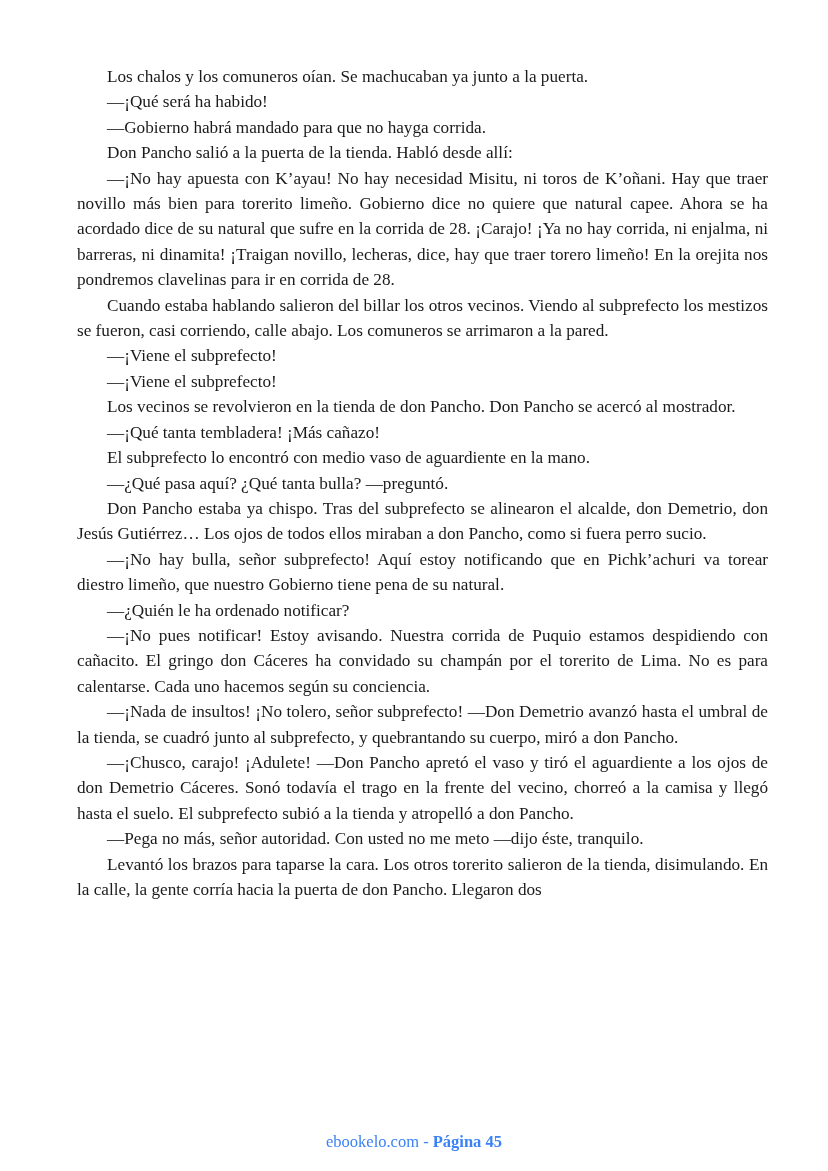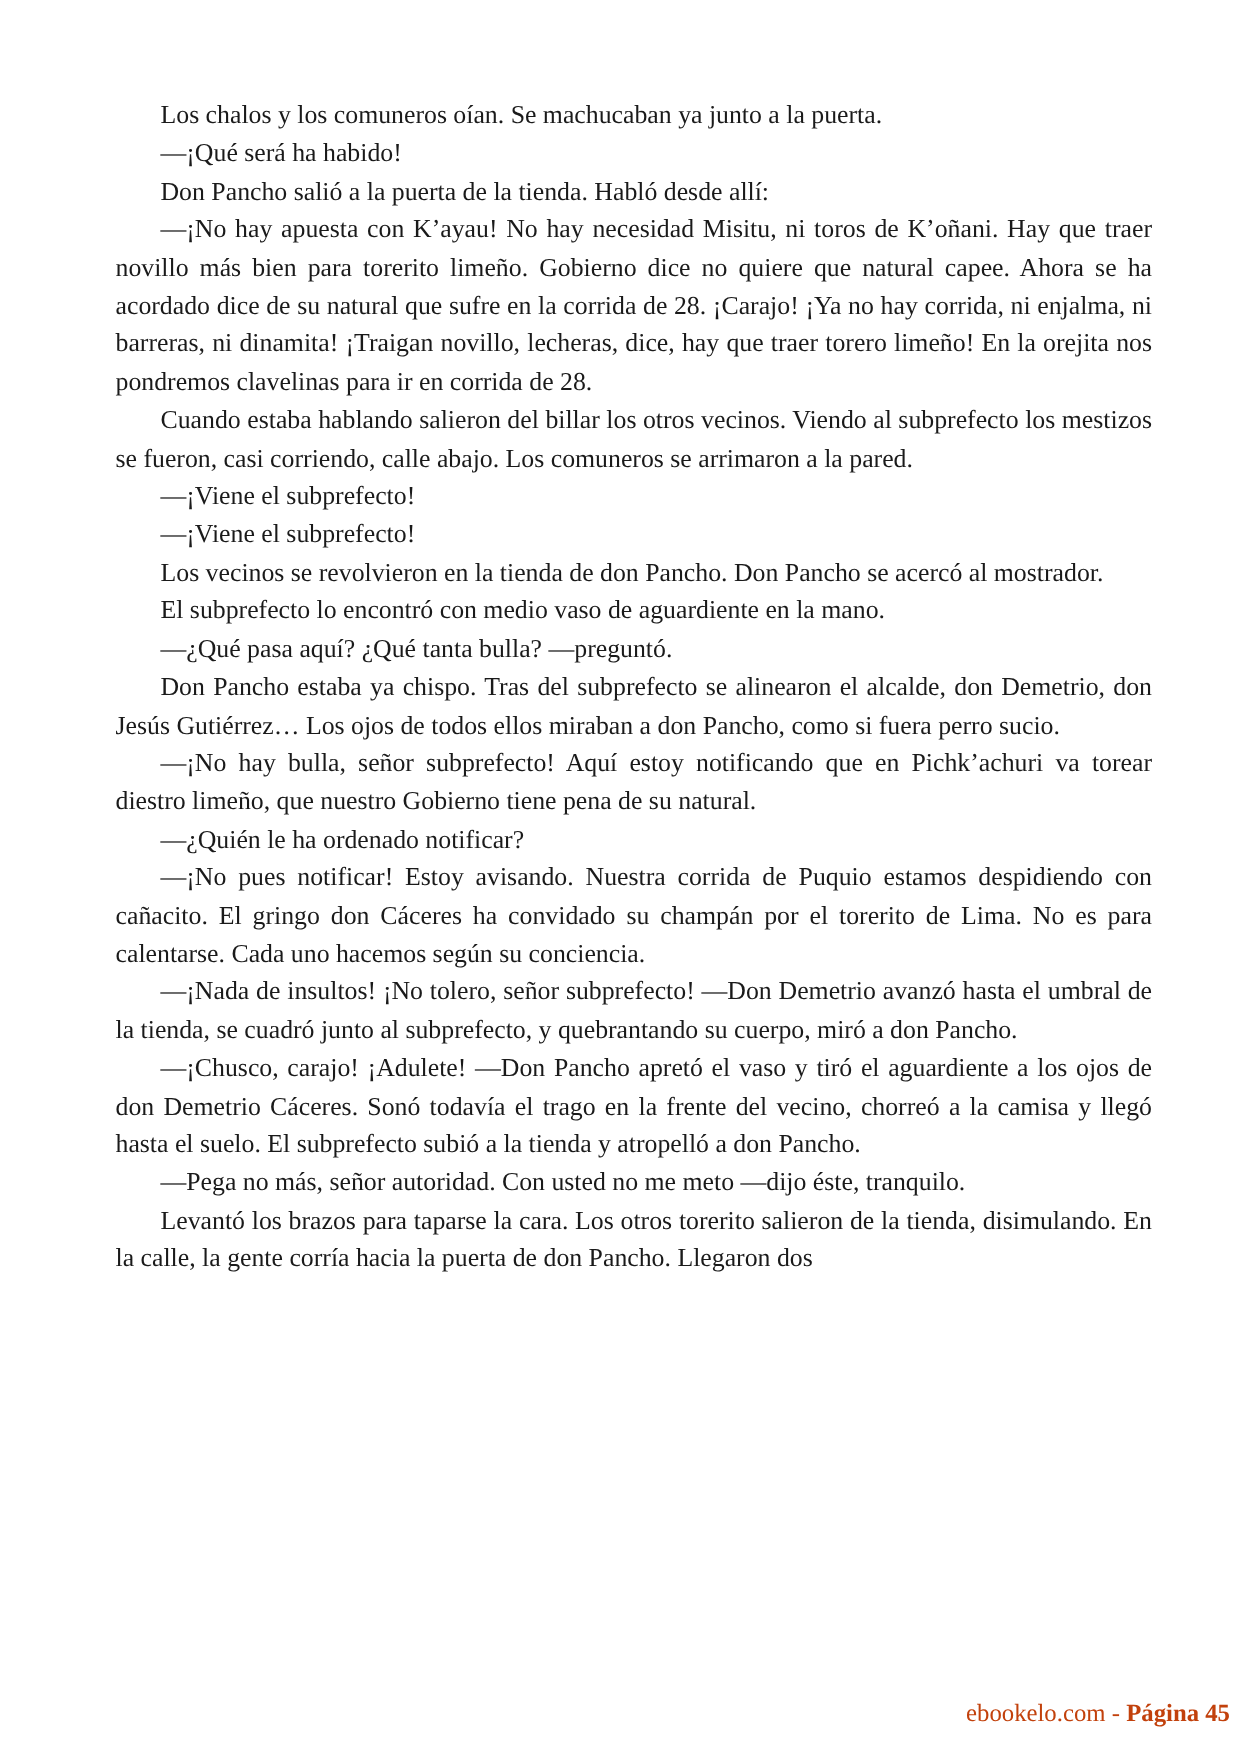--- a/index.html
+++ b/index.html
@@ -71,6 +71,7 @@
   <div class="content">
     <p class="para">Los chalos y los comuneros oían. Se machucaban ya junto a la puerta.</p>
     <p class="para short">—¡Qué será ha habido!</p>
+    <p class="para short">—Gobierno habrá mandado para que no hayga corrida.</p>
     <p class="para short">Don Pancho salió a la puerta de la tienda. Habló desde allí:</p>
     <p class="para">—¡No hay apuesta con K’ayau! No hay necesidad Misitu, ni toros de K’oñani. Hay que traer novillo más bien para torerito limeño. Gobierno dice no quiere que natural capee. Ahora se ha acordado dice de su natural que sufre en la corrida de 28. ¡Carajo! ¡Ya no hay corrida, ni enjalma, ni barreras, ni dinamita! ¡Traigan novillo, lecheras, dice, hay que traer torero limeño! En la orejita nos pondremos clavelinas para ir en corrida de 28.</p>
     <p class="para">Cuando estaba hablando salieron del billar los otros vecinos. Viendo al subprefecto los mestizos se fueron, casi corriendo, calle abajo. Los comuneros se arrimaron a la pared.</p>

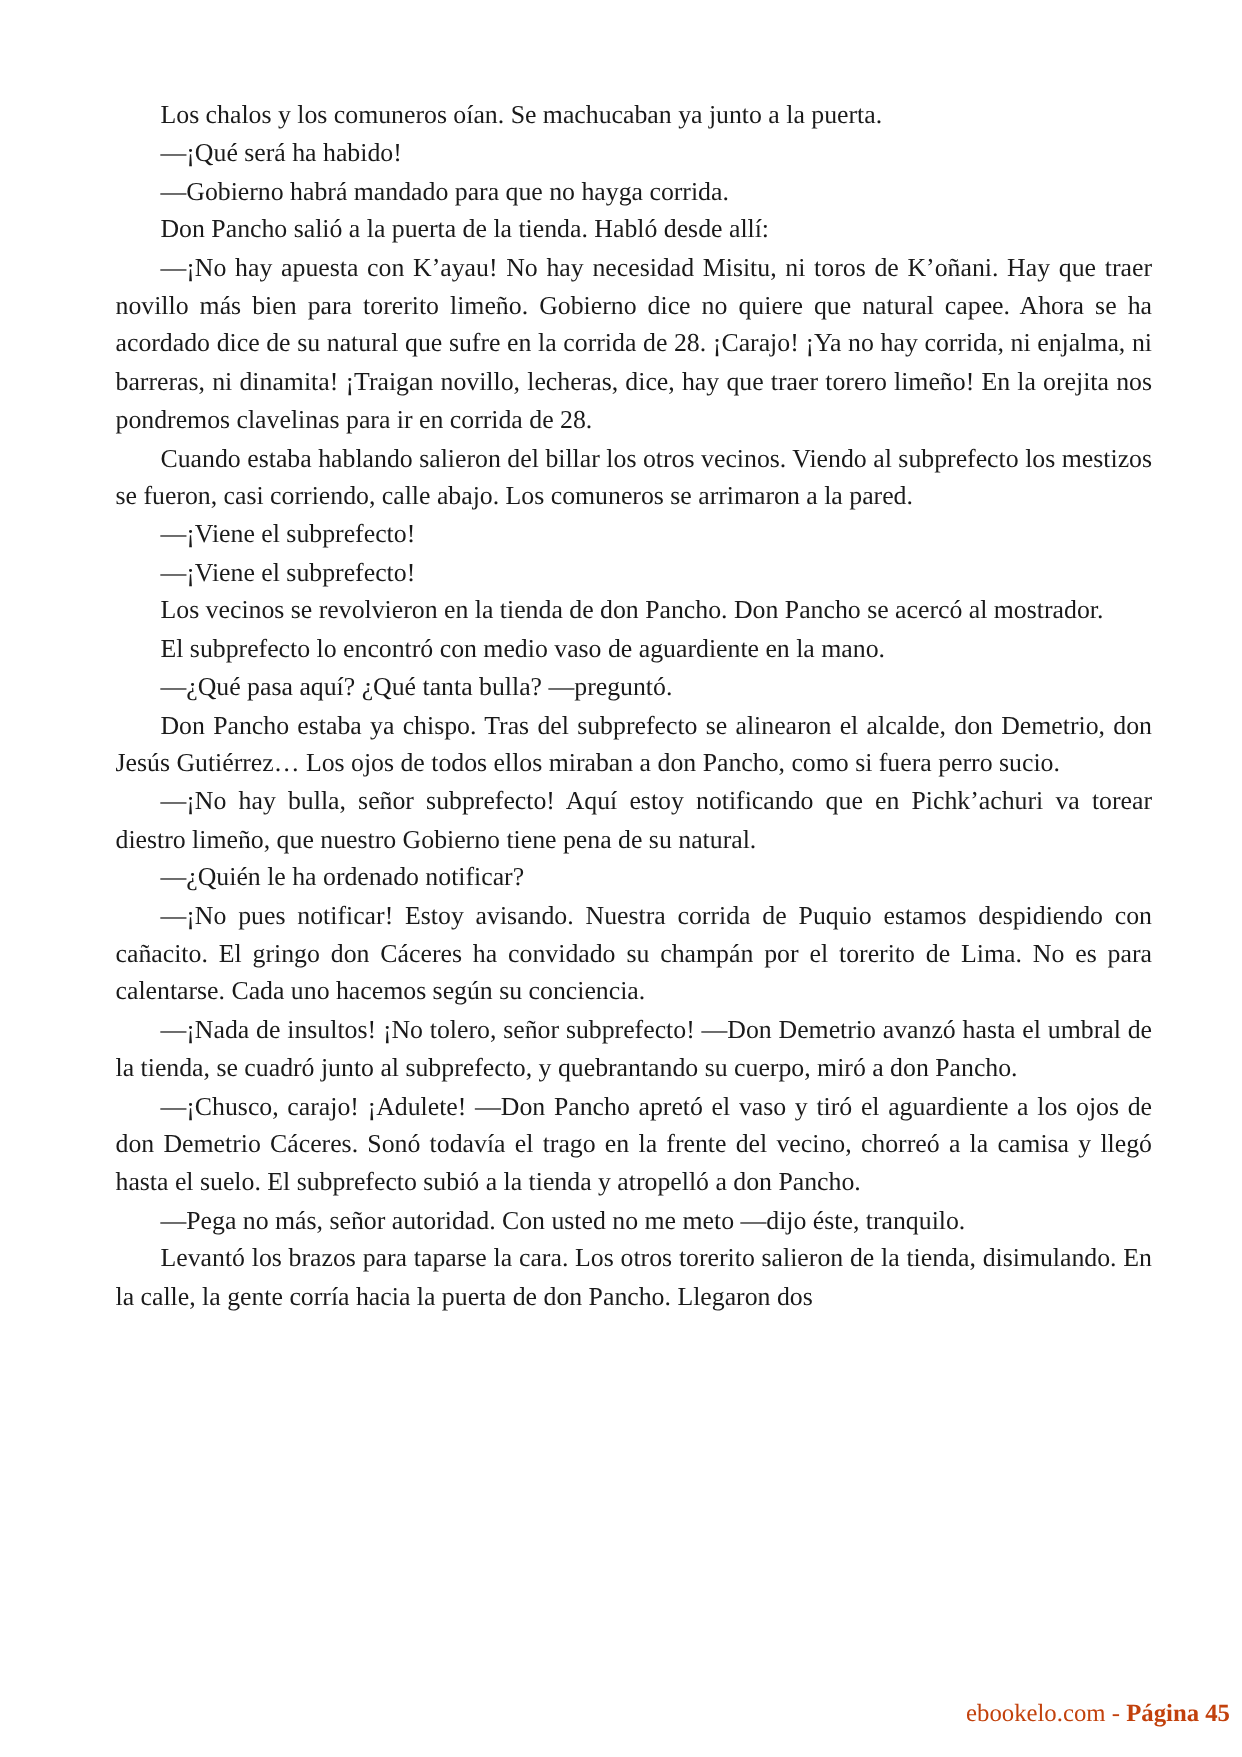--- a/index.html
+++ b/index.html
@@ -78,6 +78,7 @@
     <p class="para short">—¡Viene el subprefecto!</p>
     <p class="para short">—¡Viene el subprefecto!</p>
     <p class="para">Los vecinos se revolvieron en la tienda de don Pancho. Don Pancho se acercó al mostrador.</p>
+    <p class="para short">—¡Qué tanta tembladera! ¡Más cañazo!</p>
     <p class="para short">El subprefecto lo encontró con medio vaso de aguardiente en la mano.</p>
     <p class="para short">—¿Qué pasa aquí? ¿Qué tanta bulla? —preguntó.</p>
     <p class="para">Don Pancho estaba ya chispo. Tras del subprefecto se alinearon el alcalde, don Demetrio, don Jesús Gutiérrez… Los ojos de todos ellos miraban a don Pancho, como si fuera perro sucio.</p>

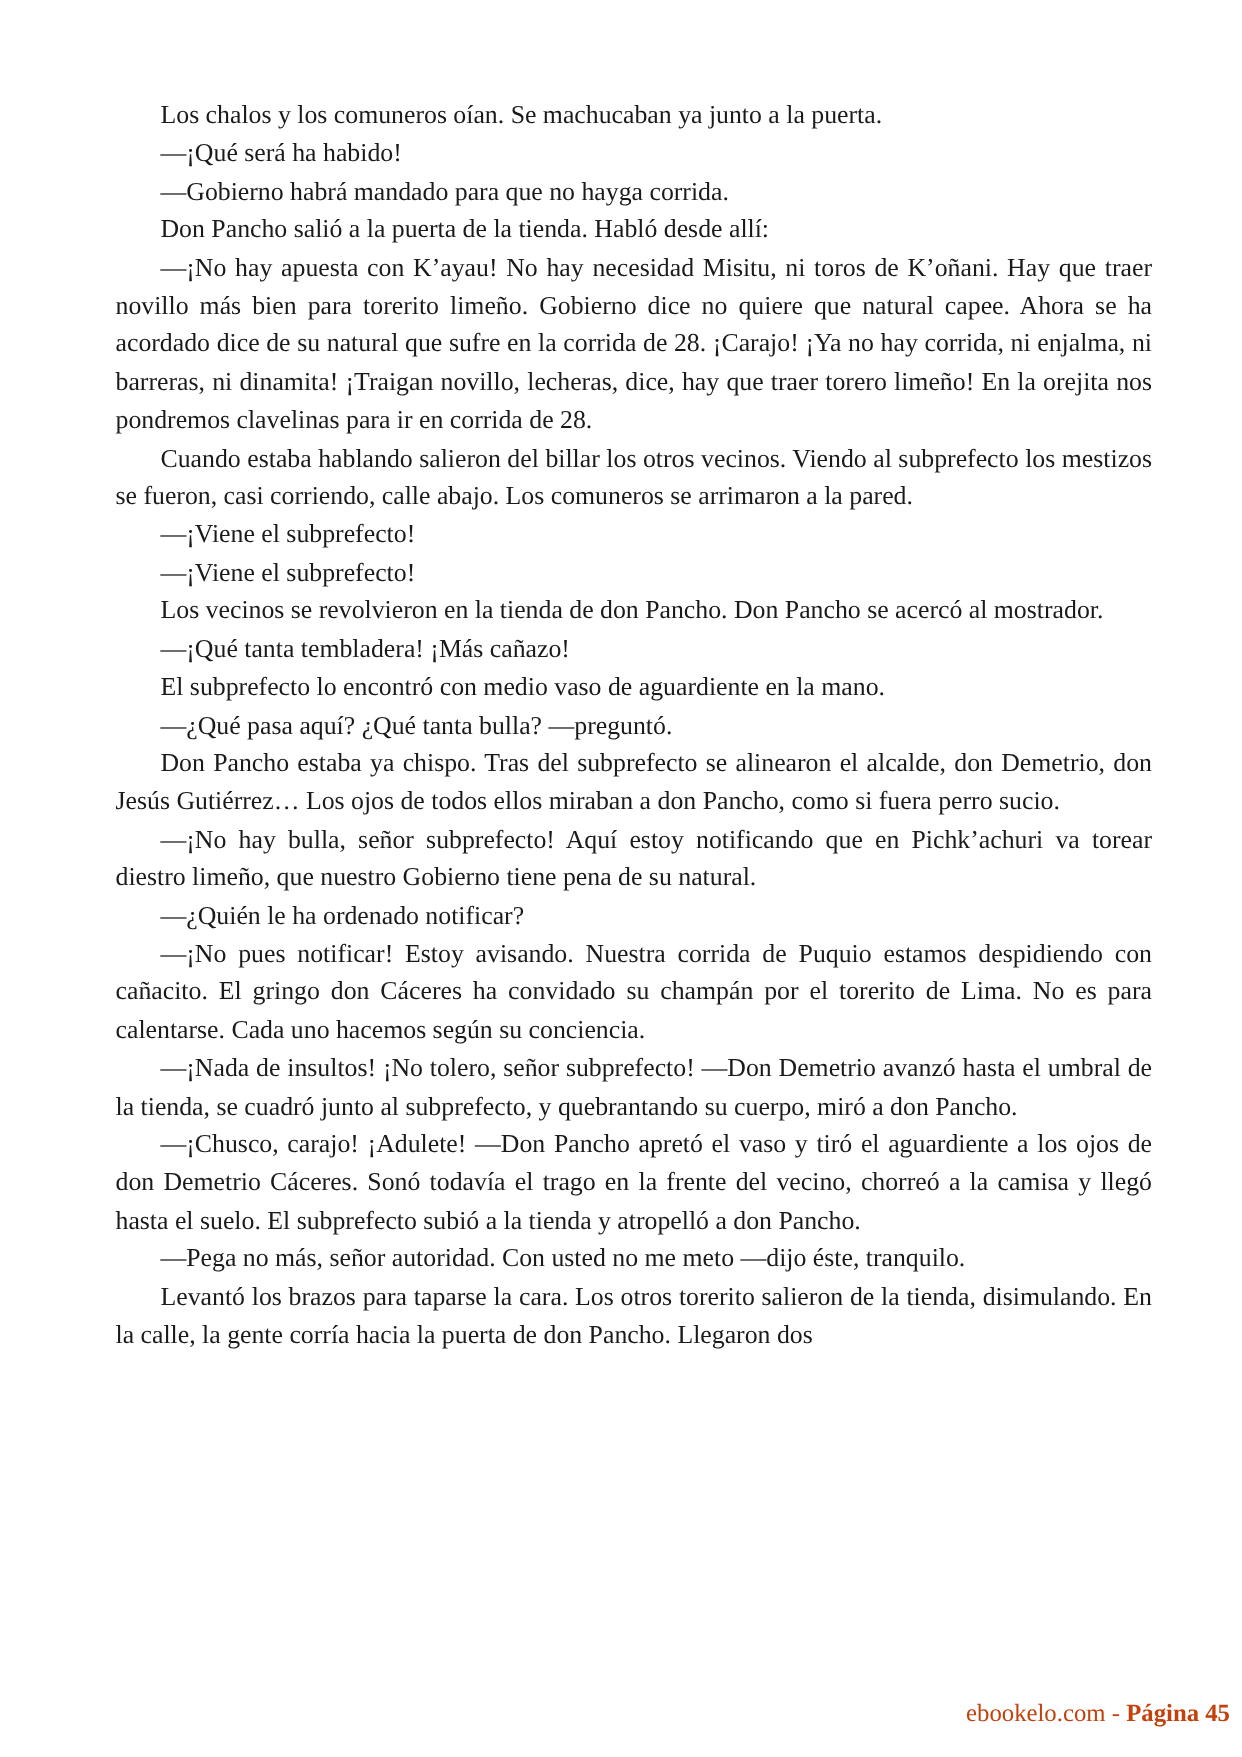--- a/index.html
+++ b/index.html
@@ -47,10 +47,10 @@
     left: 0;
     right: 0;
     top: 1131px;
-    text-align: right;
+    text-align: center;
     font-size: 16.5px;
     line-height: 22px;
-    color: #c2410c;
+    color: #3b82f6;
     font-family: "Liberation Serif", "DejaVu Serif", serif;
   }
   .footer .site {

